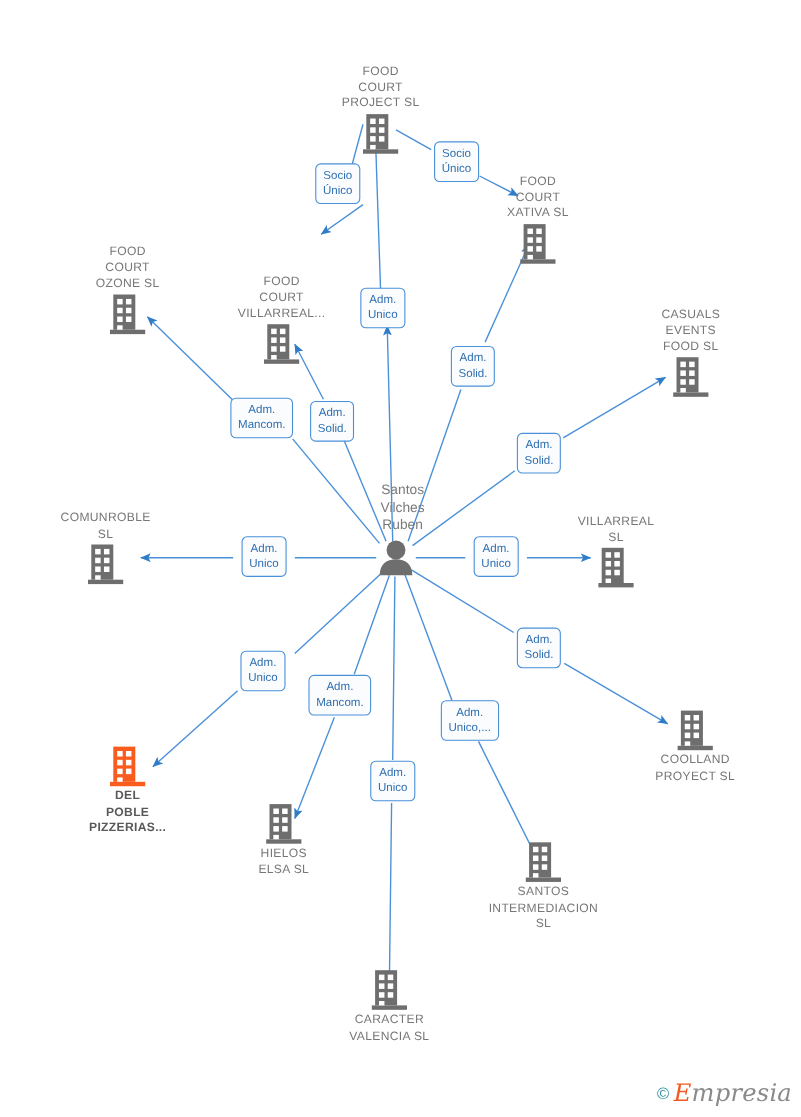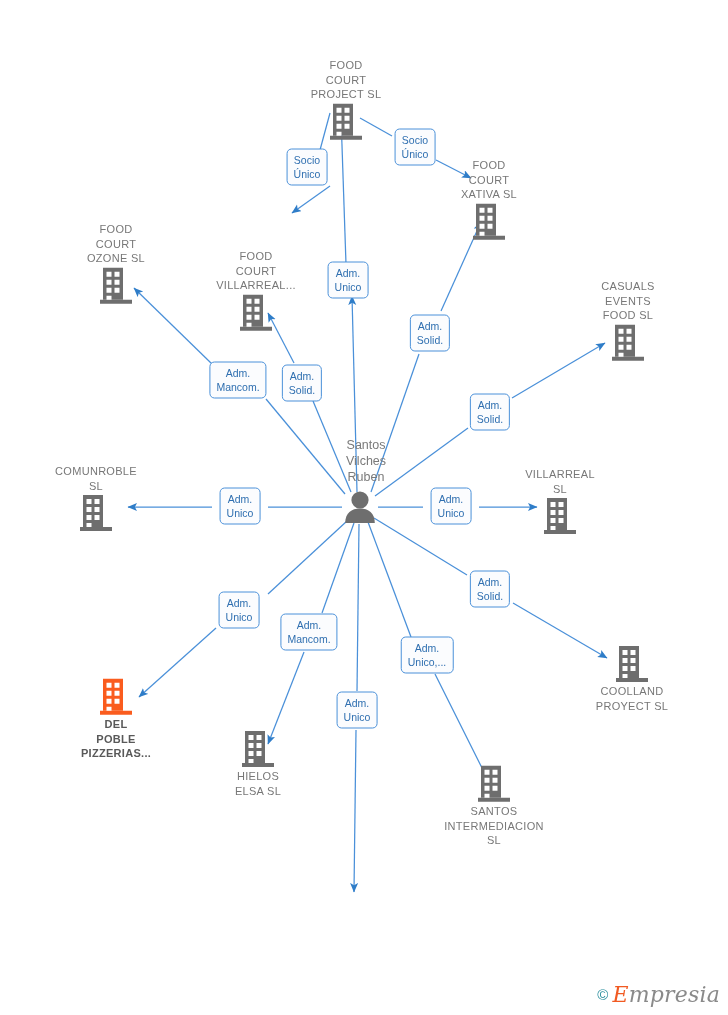--- a/index.html
+++ b/index.html
@@ -342,6 +342,27 @@
     </div>
   </div>
 
+  <div class="node" style="left:354px;top:915px">
+    <div class="cap below">CARACTER
+VALENCIA  SL</div>
+    <div class="glyph">
+      <svg width="34" height="38" viewBox="0 0 34 38">
+          <g fill="#6e6e6e">
+        <rect x="4" y="1" width="20" height="32"></rect>
+            <rect x="1" y="33" width="32" height="4"></rect>
+        <g fill="#ffffff">
+              <rect x="7.5" y="5" width="5" height="5"></rect>
+              <rect x="15.5" y="5" width="5" height="5"></rect>
+        <rect x="7.5" y="13" width="5" height="5"></rect>
+              <rect x="15.5" y="13" width="5" height="5"></rect>
+        <rect x="7.5" y="21" width="5" height="5"></rect>
+              <rect x="15.5" y="21" width="5" height="5"></rect>
+        <rect x="7.5" y="29" width="5" height="4"></rect>
+            </g>
+          </g>
+        </svg>
+    </div>
+  </div>
 
   <div class="person-cap" style="left:366px;top:461px">Santos
 Vilches

